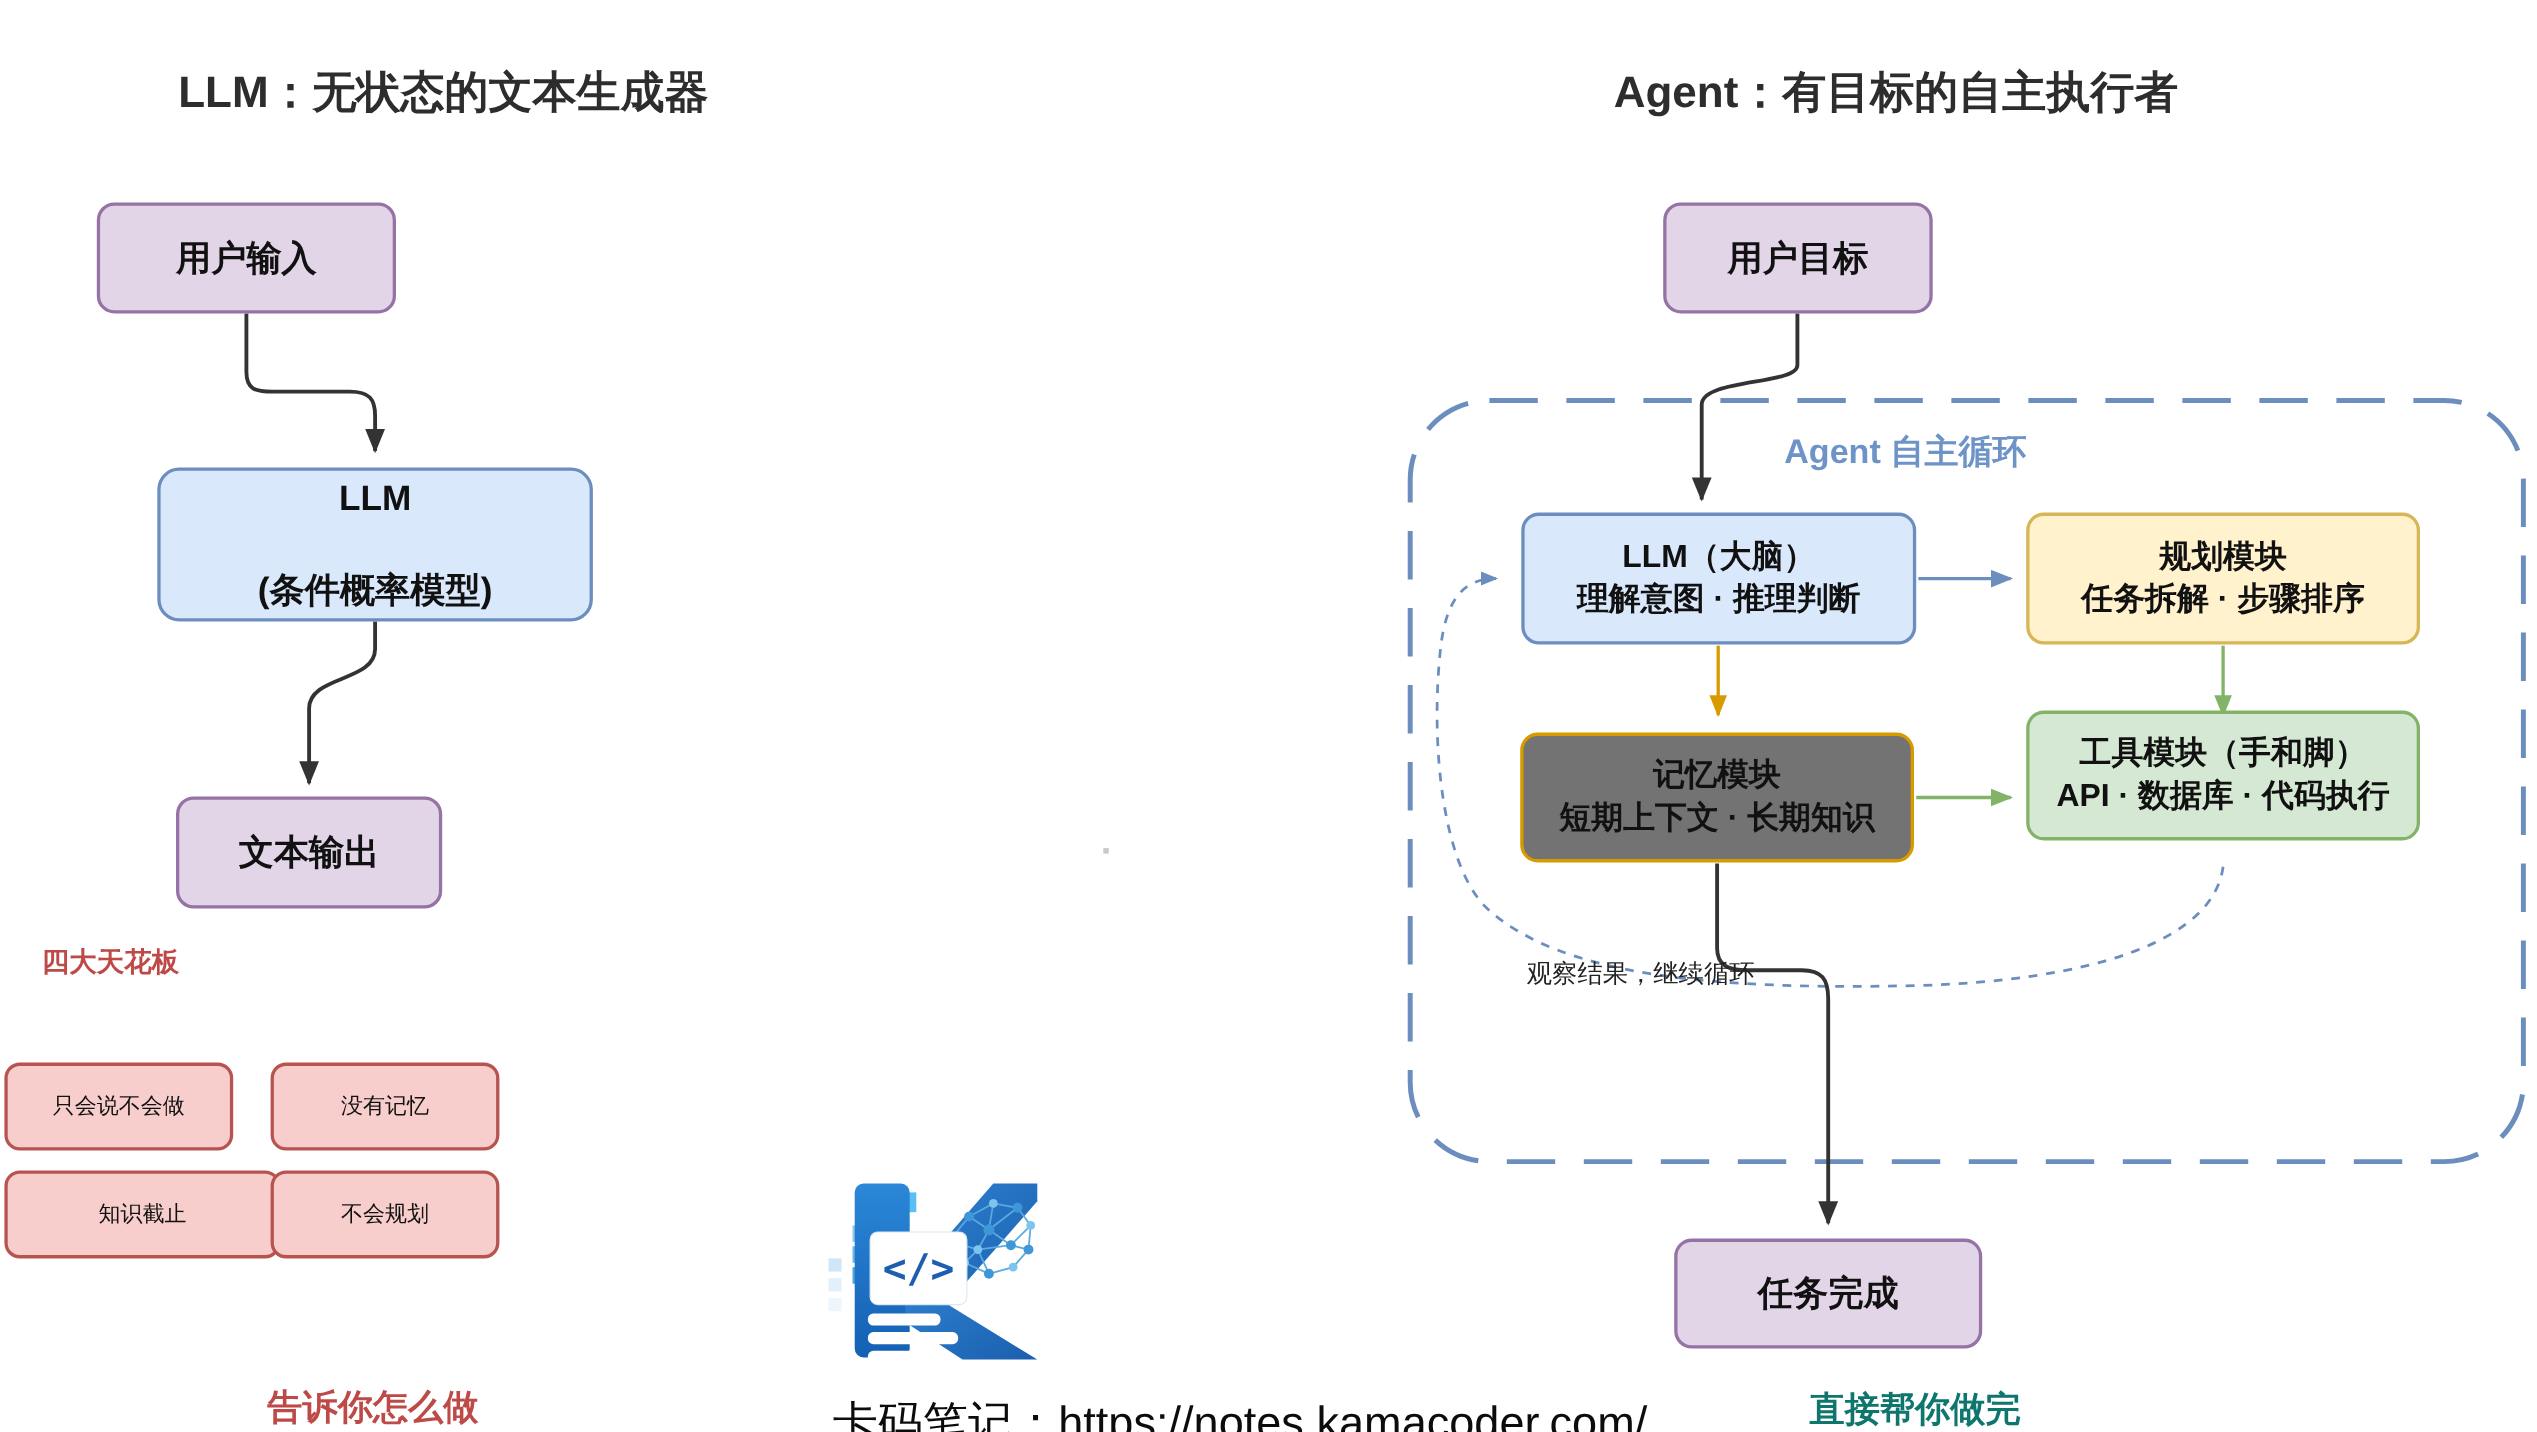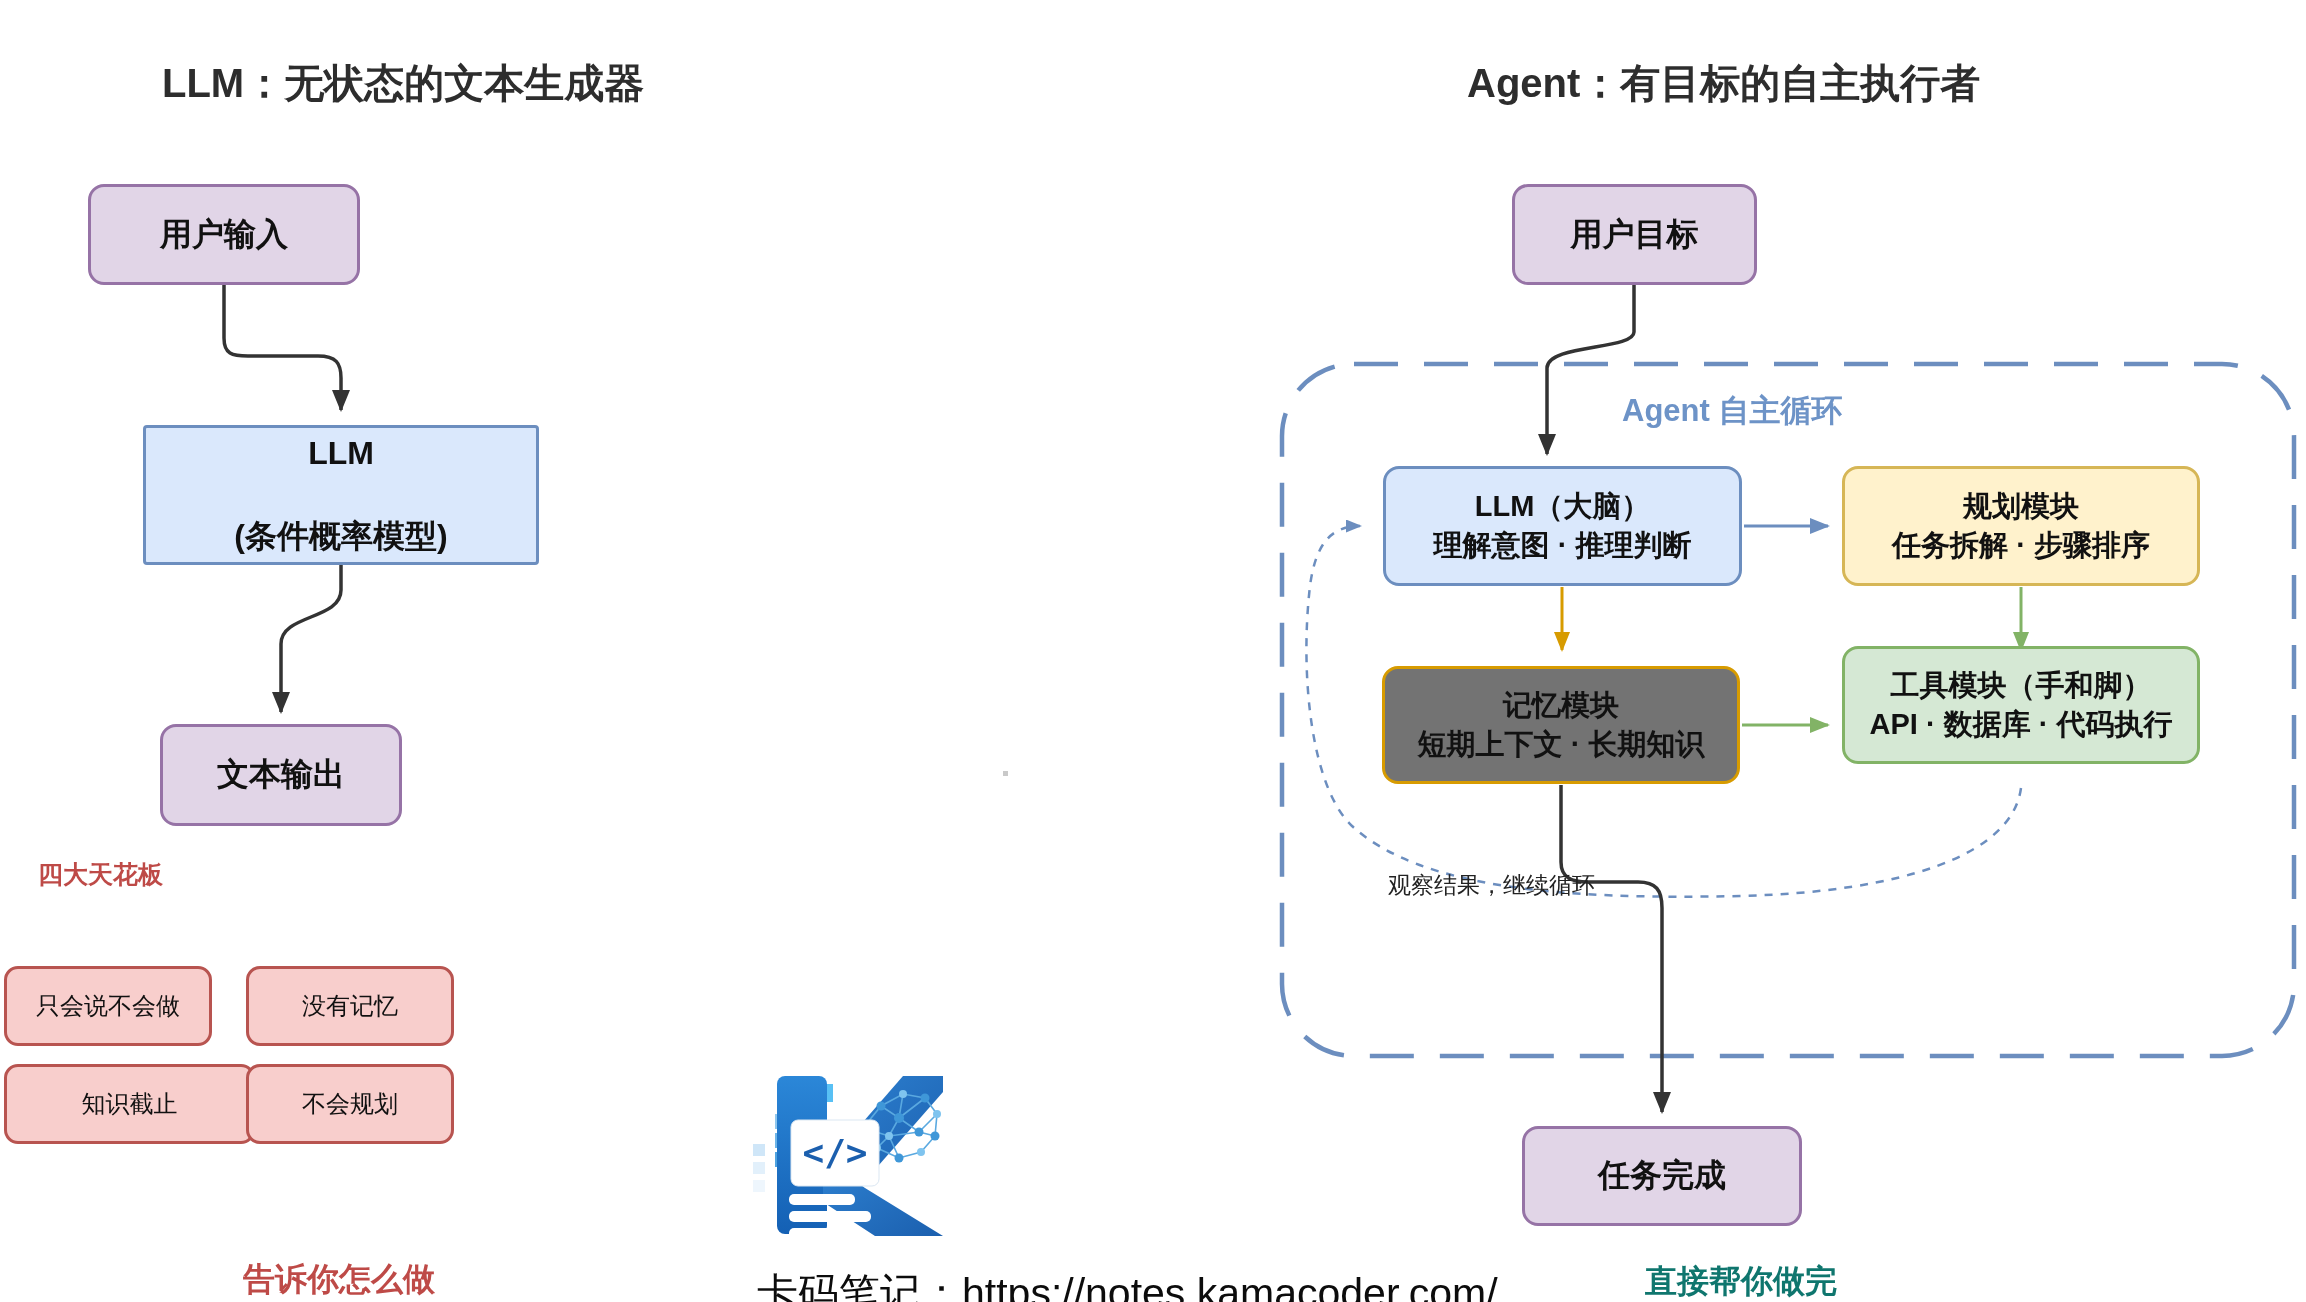--- a/index.html
+++ b/index.html
@@ -88,7 +88,7 @@
     <span>用户输入</span>
   </div>
 
-  <div class="node blue fs32" style="left:143px;top:399px;width:396px;height:140px;border-radius:4px;gap:40px;">
+  <div class="node blue fs32" style="left:143px;top:399px;width:396px;height:140px;border-radius:20px;gap:40px;">
     <span>LLM</span>
     <span>(条件概率模型)</span>
   </div>

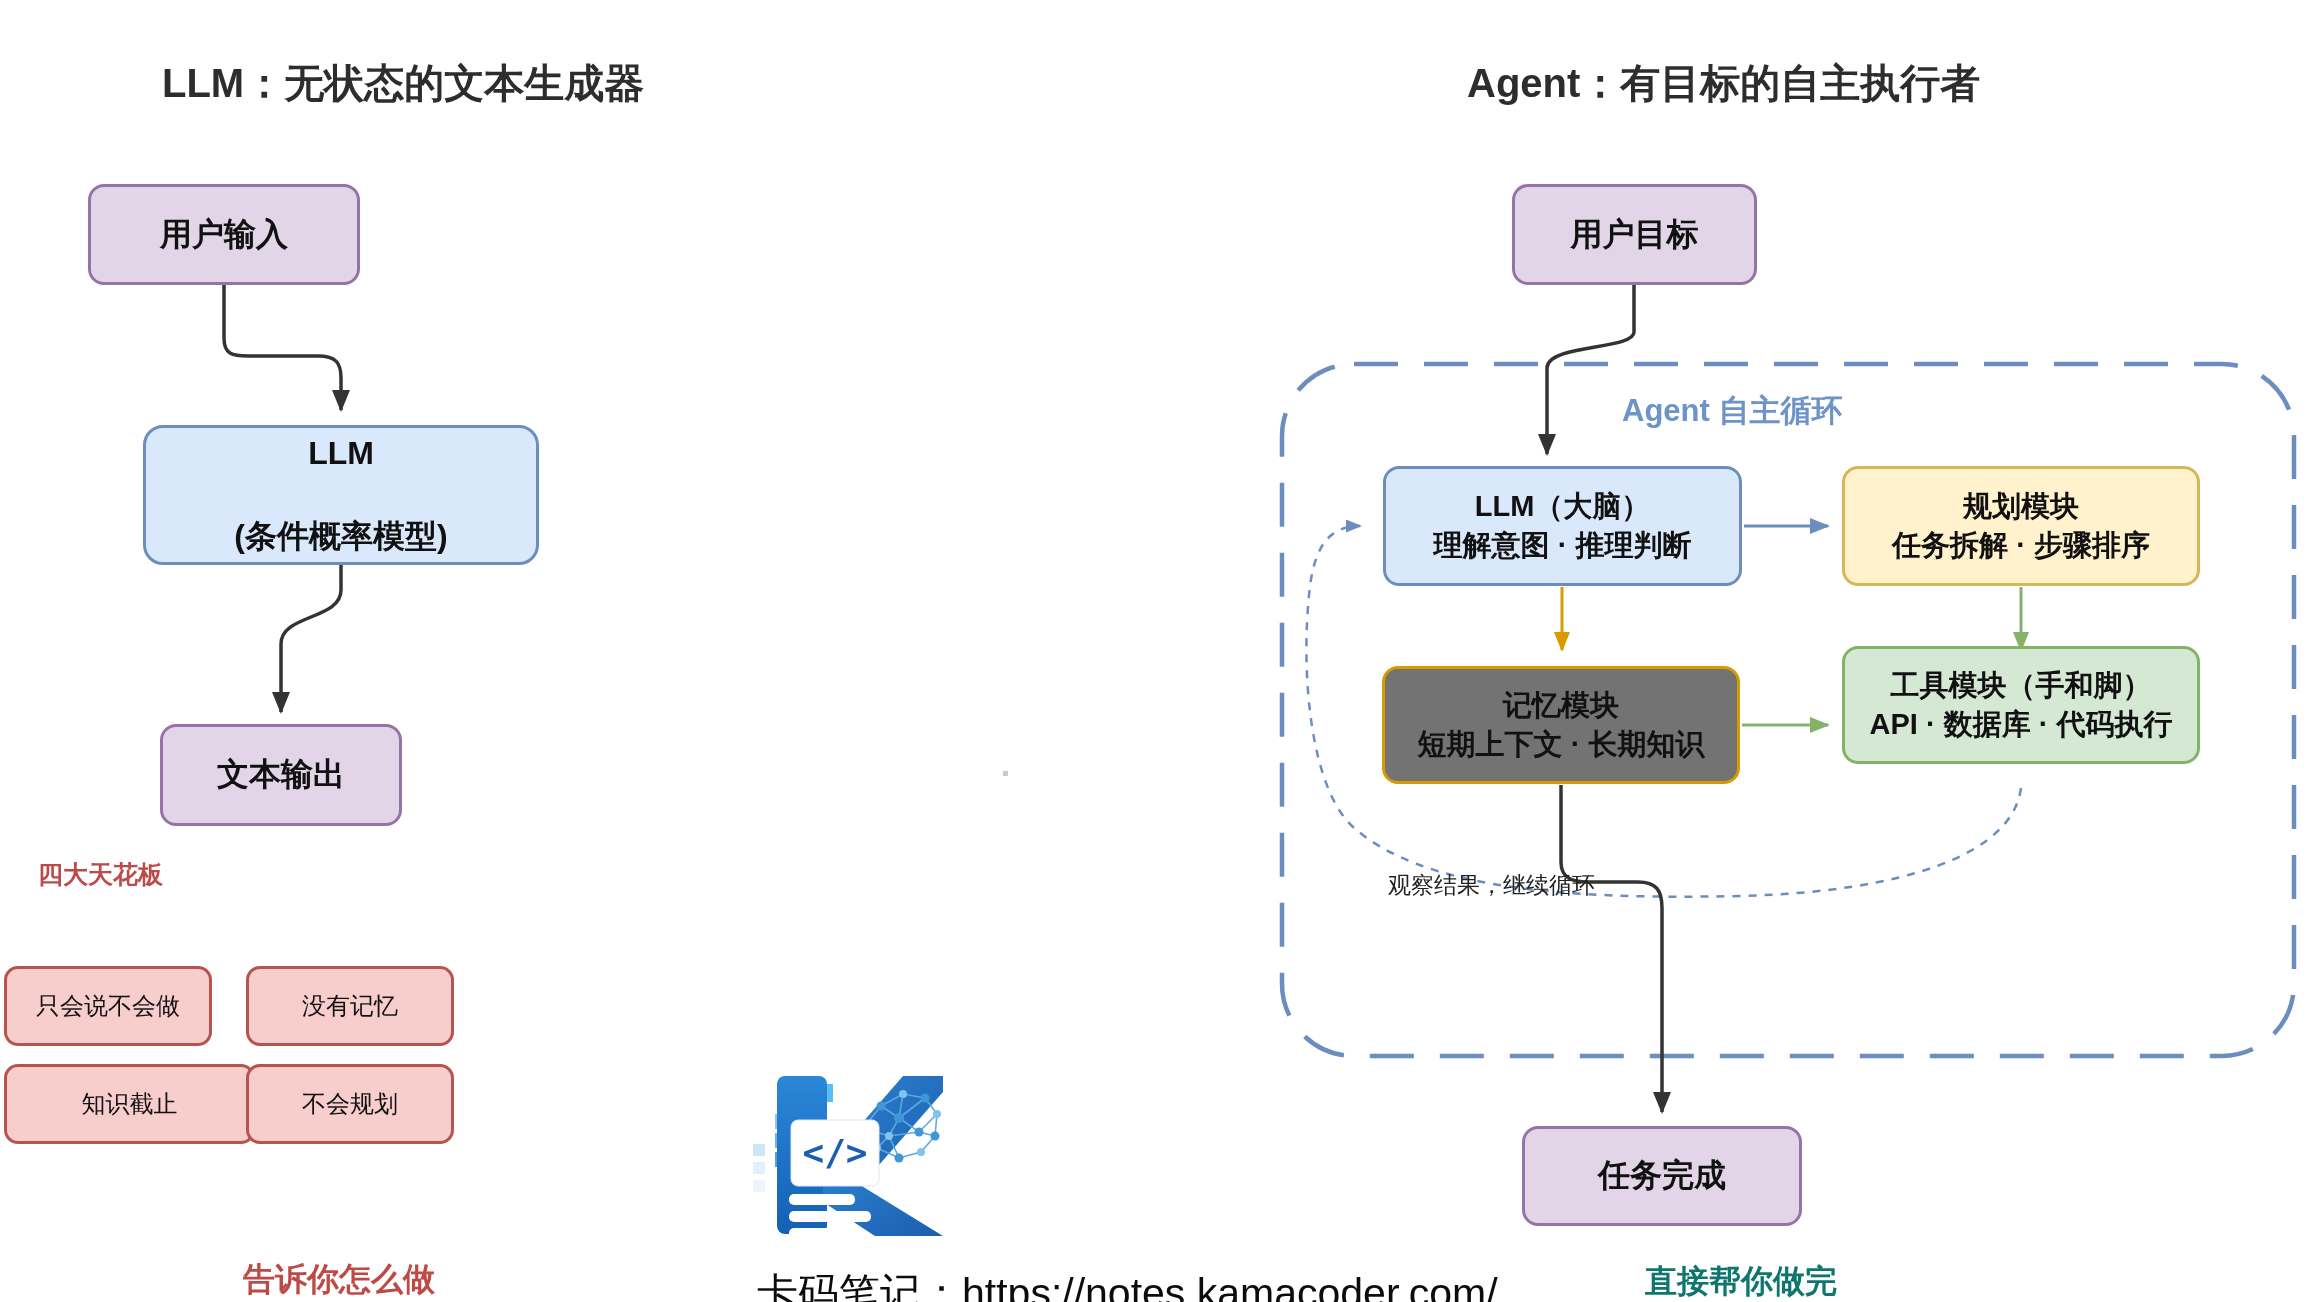--- a/index.html
+++ b/index.html
@@ -37,7 +37,7 @@
   .footer-line{position:absolute;font-size:41px;color:#0c0c0c;white-space:nowrap;}
   .fs32{font-size:32px;}
   .fs29{font-size:29px;}
-  .fs28{font-size:24px;}
+  .fs28{font-size:20px;}
   .dot-artifact{position:absolute;width:5px;height:5px;background:#c9c9c9;}
 </style>
 </head>

